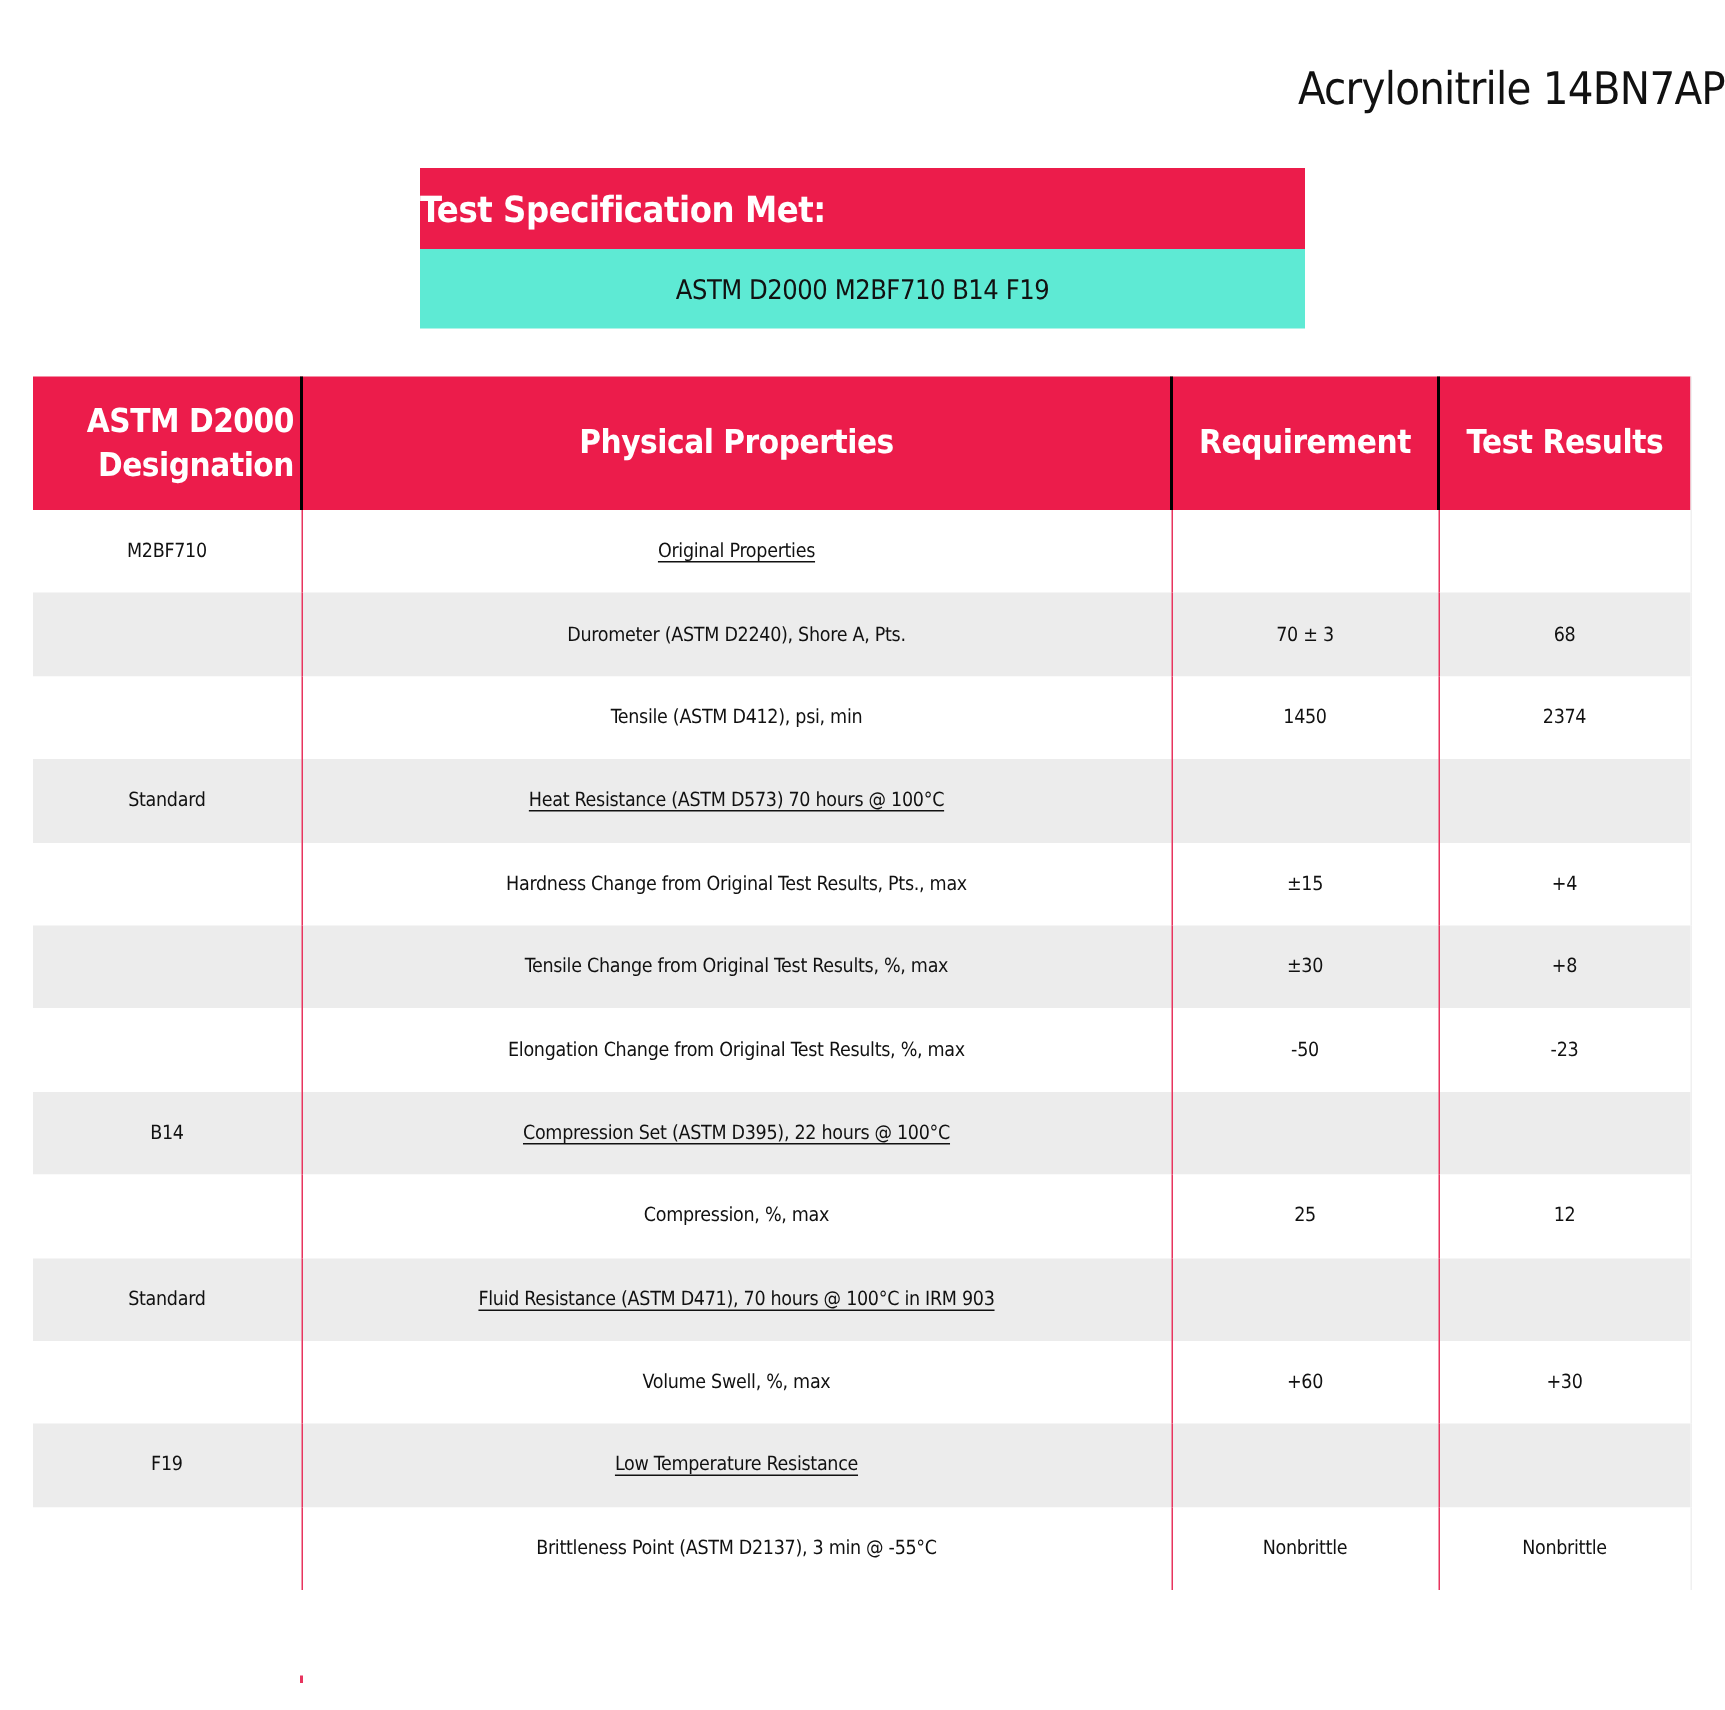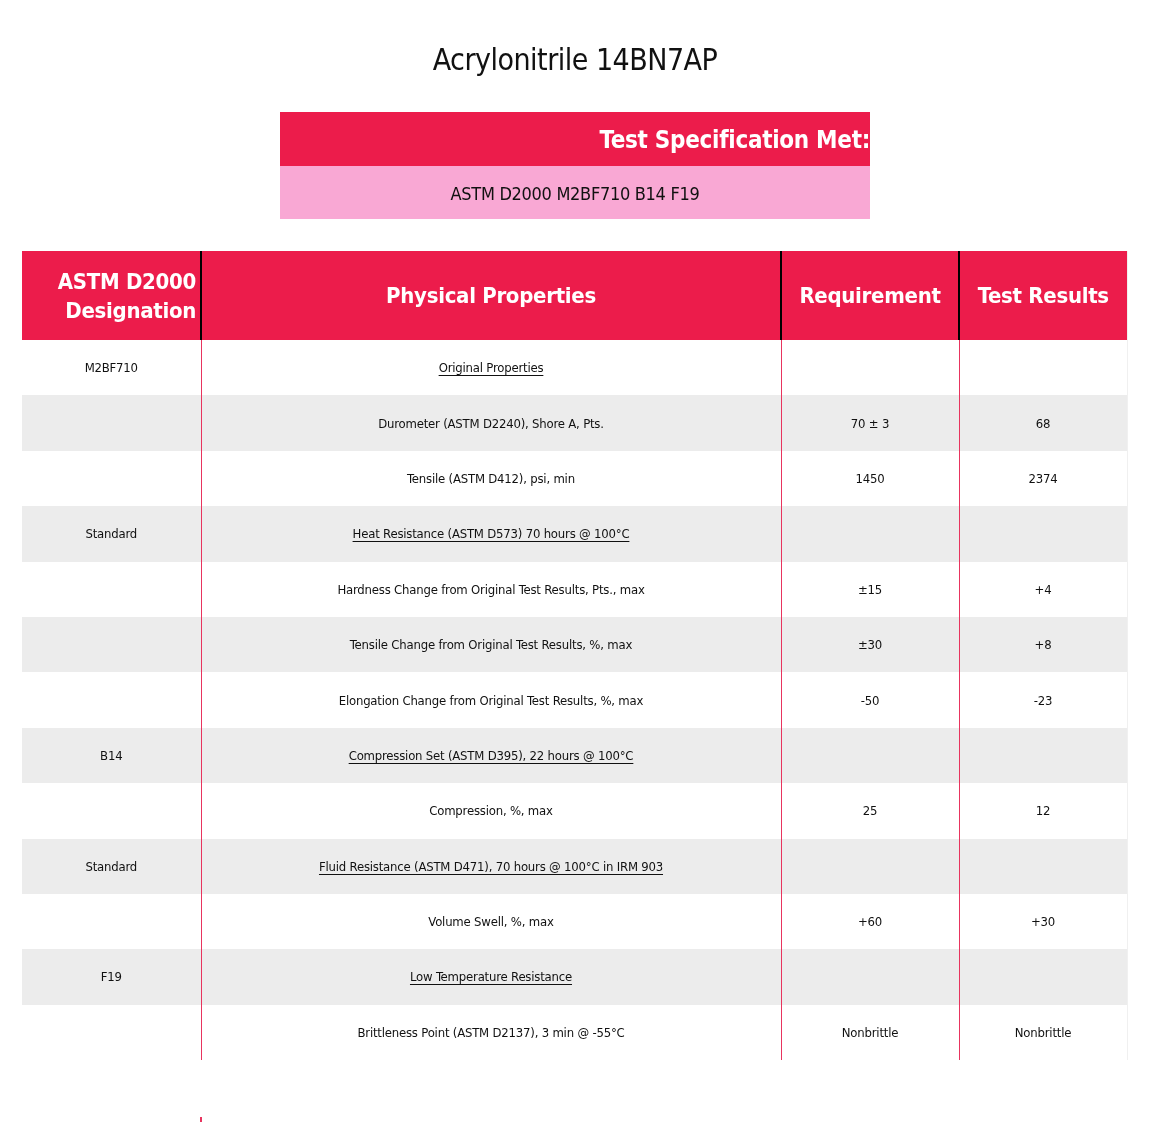--- a/index.html
+++ b/index.html
@@ -5,7 +5,7 @@
   html, body { margin: 0; padding: 0; background: #ffffff; }
   body { width: 1150px; height: 1140px; position: relative; overflow: hidden;
          font-family: "DejaVu Sans Condensed", "DejaVu Sans", sans-serif; color: #111; }
-  .title { position: absolute; left: 0; width: 1150px; top: 42px; text-align: center;
+  .title { position: absolute; left: 0; width: 1150px; top: 42px; text-align: right;
            font-size: 30px; font-family: "DejaVu Sans", sans-serif; font-stretch: condensed; letter-spacing: -0.5px; color: #111; }
   .spec { position: absolute; left: 280px; top: 112px; width: 590px; }
   .spec-head { background: #ec1c4b; color: #fff; height: 54px; line-height: 56px; text-align: right;

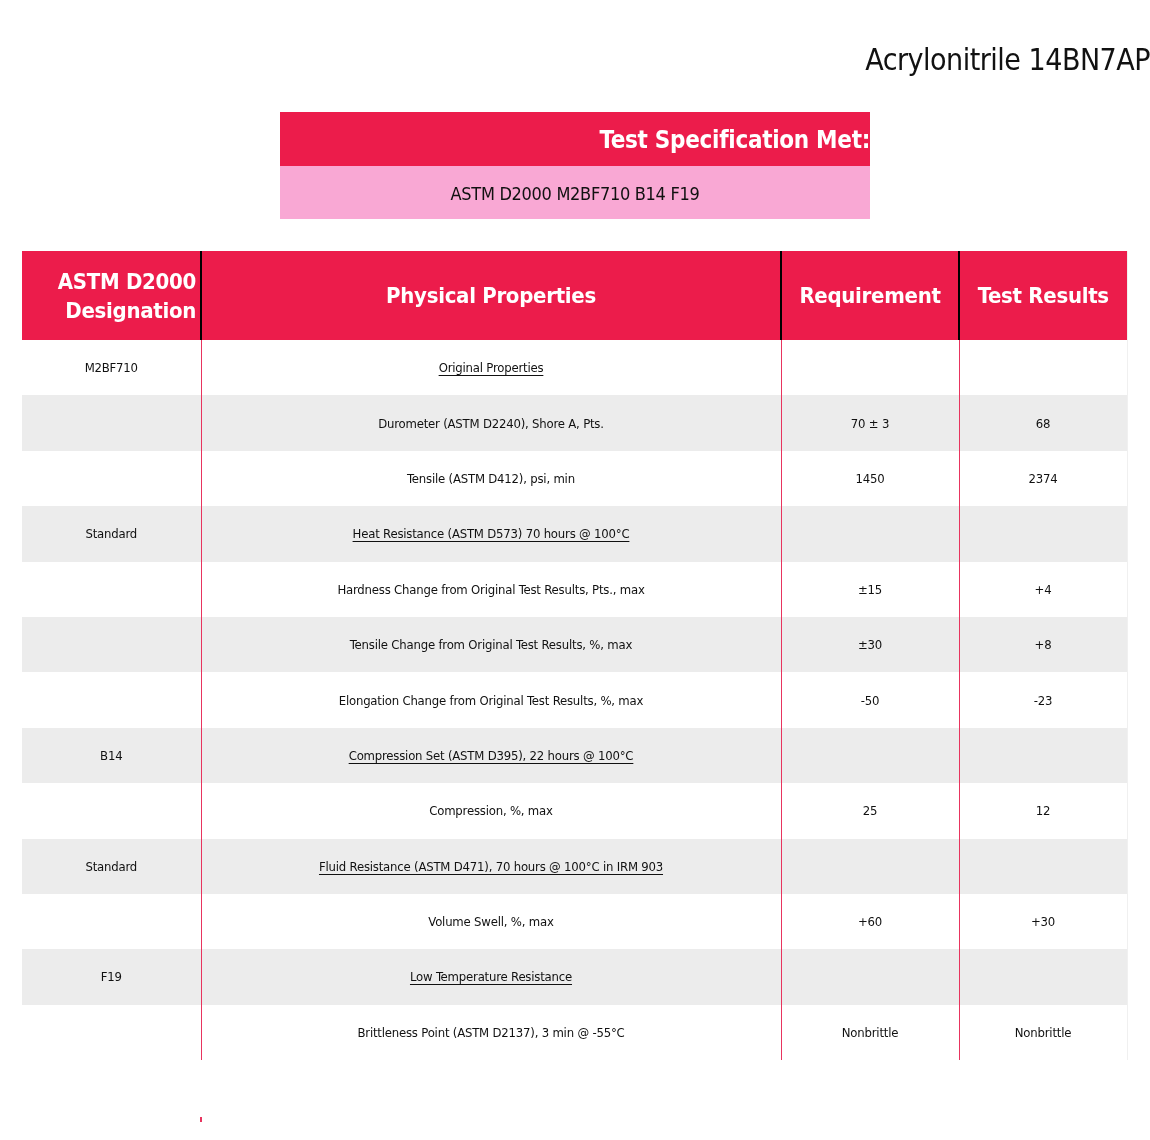--- a/index.html
+++ b/index.html
@@ -8,7 +8,7 @@
   .title { position: absolute; left: 0; width: 1150px; top: 42px; text-align: right;
            font-size: 30px; font-family: "DejaVu Sans", sans-serif; font-stretch: condensed; letter-spacing: -0.5px; color: #111; }
   .spec { position: absolute; left: 280px; top: 112px; width: 590px; }
-  .spec-head { background: #ec1c4b; color: #fff; height: 54px; line-height: 56px; text-align: right;
+  .spec-head { background: #ec1c4b; color: #fff; height: 54px; line-height: 56px; text-align: left;
                font-size: 24px; font-weight: bold; letter-spacing: -0.3px; }
   .spec-val { background: #f9a8d4; height: 53px; line-height: 56px; text-align: center; font-size: 18px; letter-spacing: -0.3px; }
   table { position: absolute; left: 22px; top: 251px; width: 1105px; border-collapse: collapse;

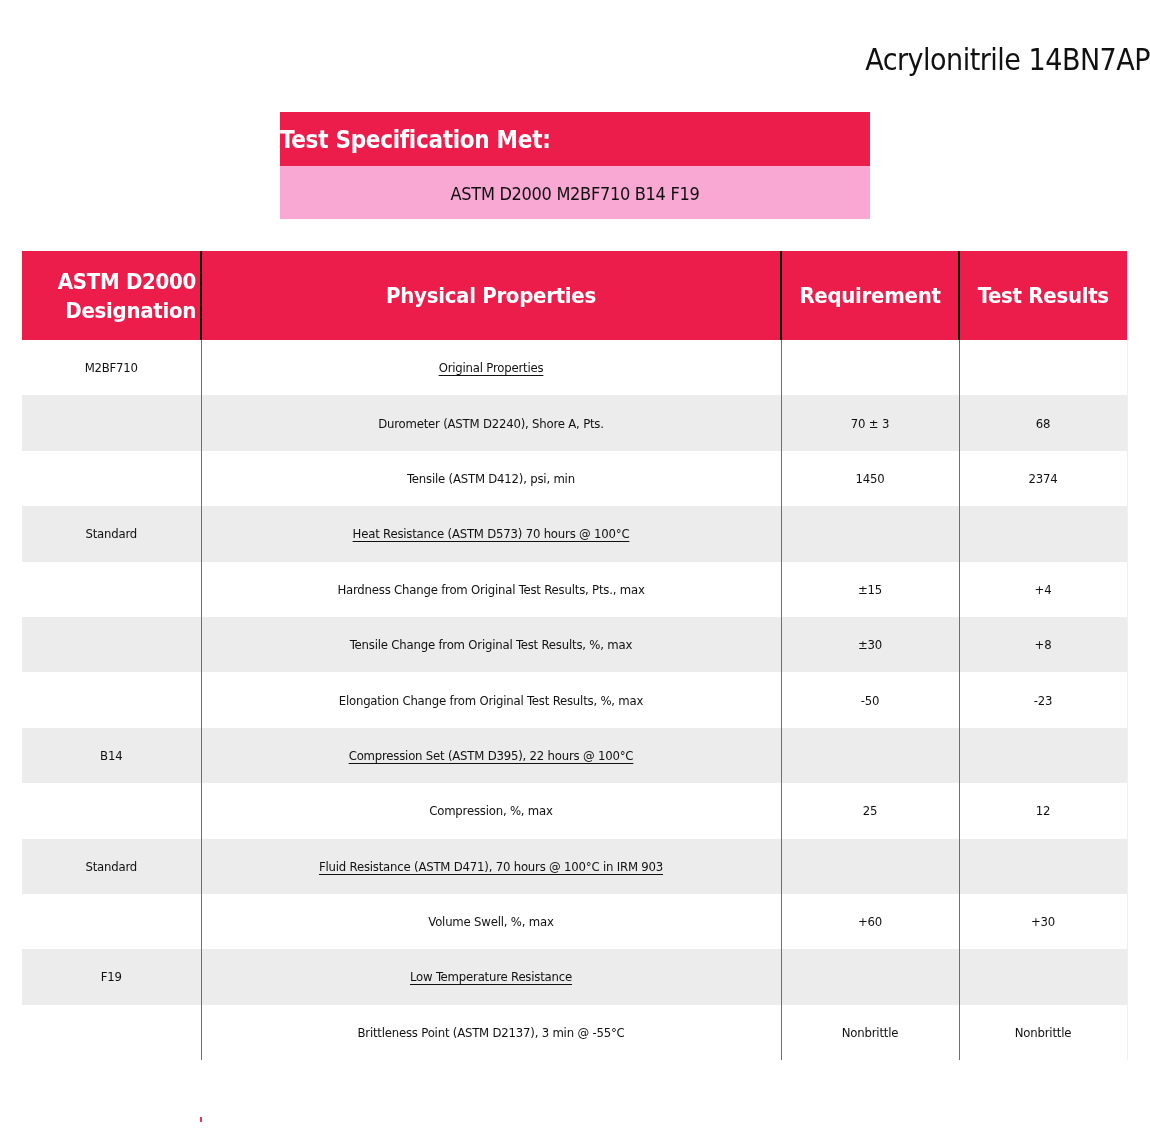--- a/index.html
+++ b/index.html
@@ -10,7 +10,7 @@
   .spec { position: absolute; left: 280px; top: 112px; width: 590px; }
   .spec-head { background: #ec1c4b; color: #fff; height: 54px; line-height: 56px; text-align: left;
                font-size: 24px; font-weight: bold; letter-spacing: -0.3px; }
-  .spec-val { background: #f9a8d4; height: 53px; line-height: 56px; text-align: center; font-size: 18px; letter-spacing: -0.3px; }
+  .spec-val { background: #5eead4; height: 53px; line-height: 56px; text-align: center; font-size: 18px; letter-spacing: -0.3px; }
   table { position: absolute; left: 22px; top: 251px; width: 1105px; border-collapse: collapse;
           table-layout: fixed; border-right: 1px solid #f0f0f0; }
   col.c1 { width: 179px; } col.c2 { width: 580px; } col.c3 { width: 178px; } col.c4 { width: 168px; }

